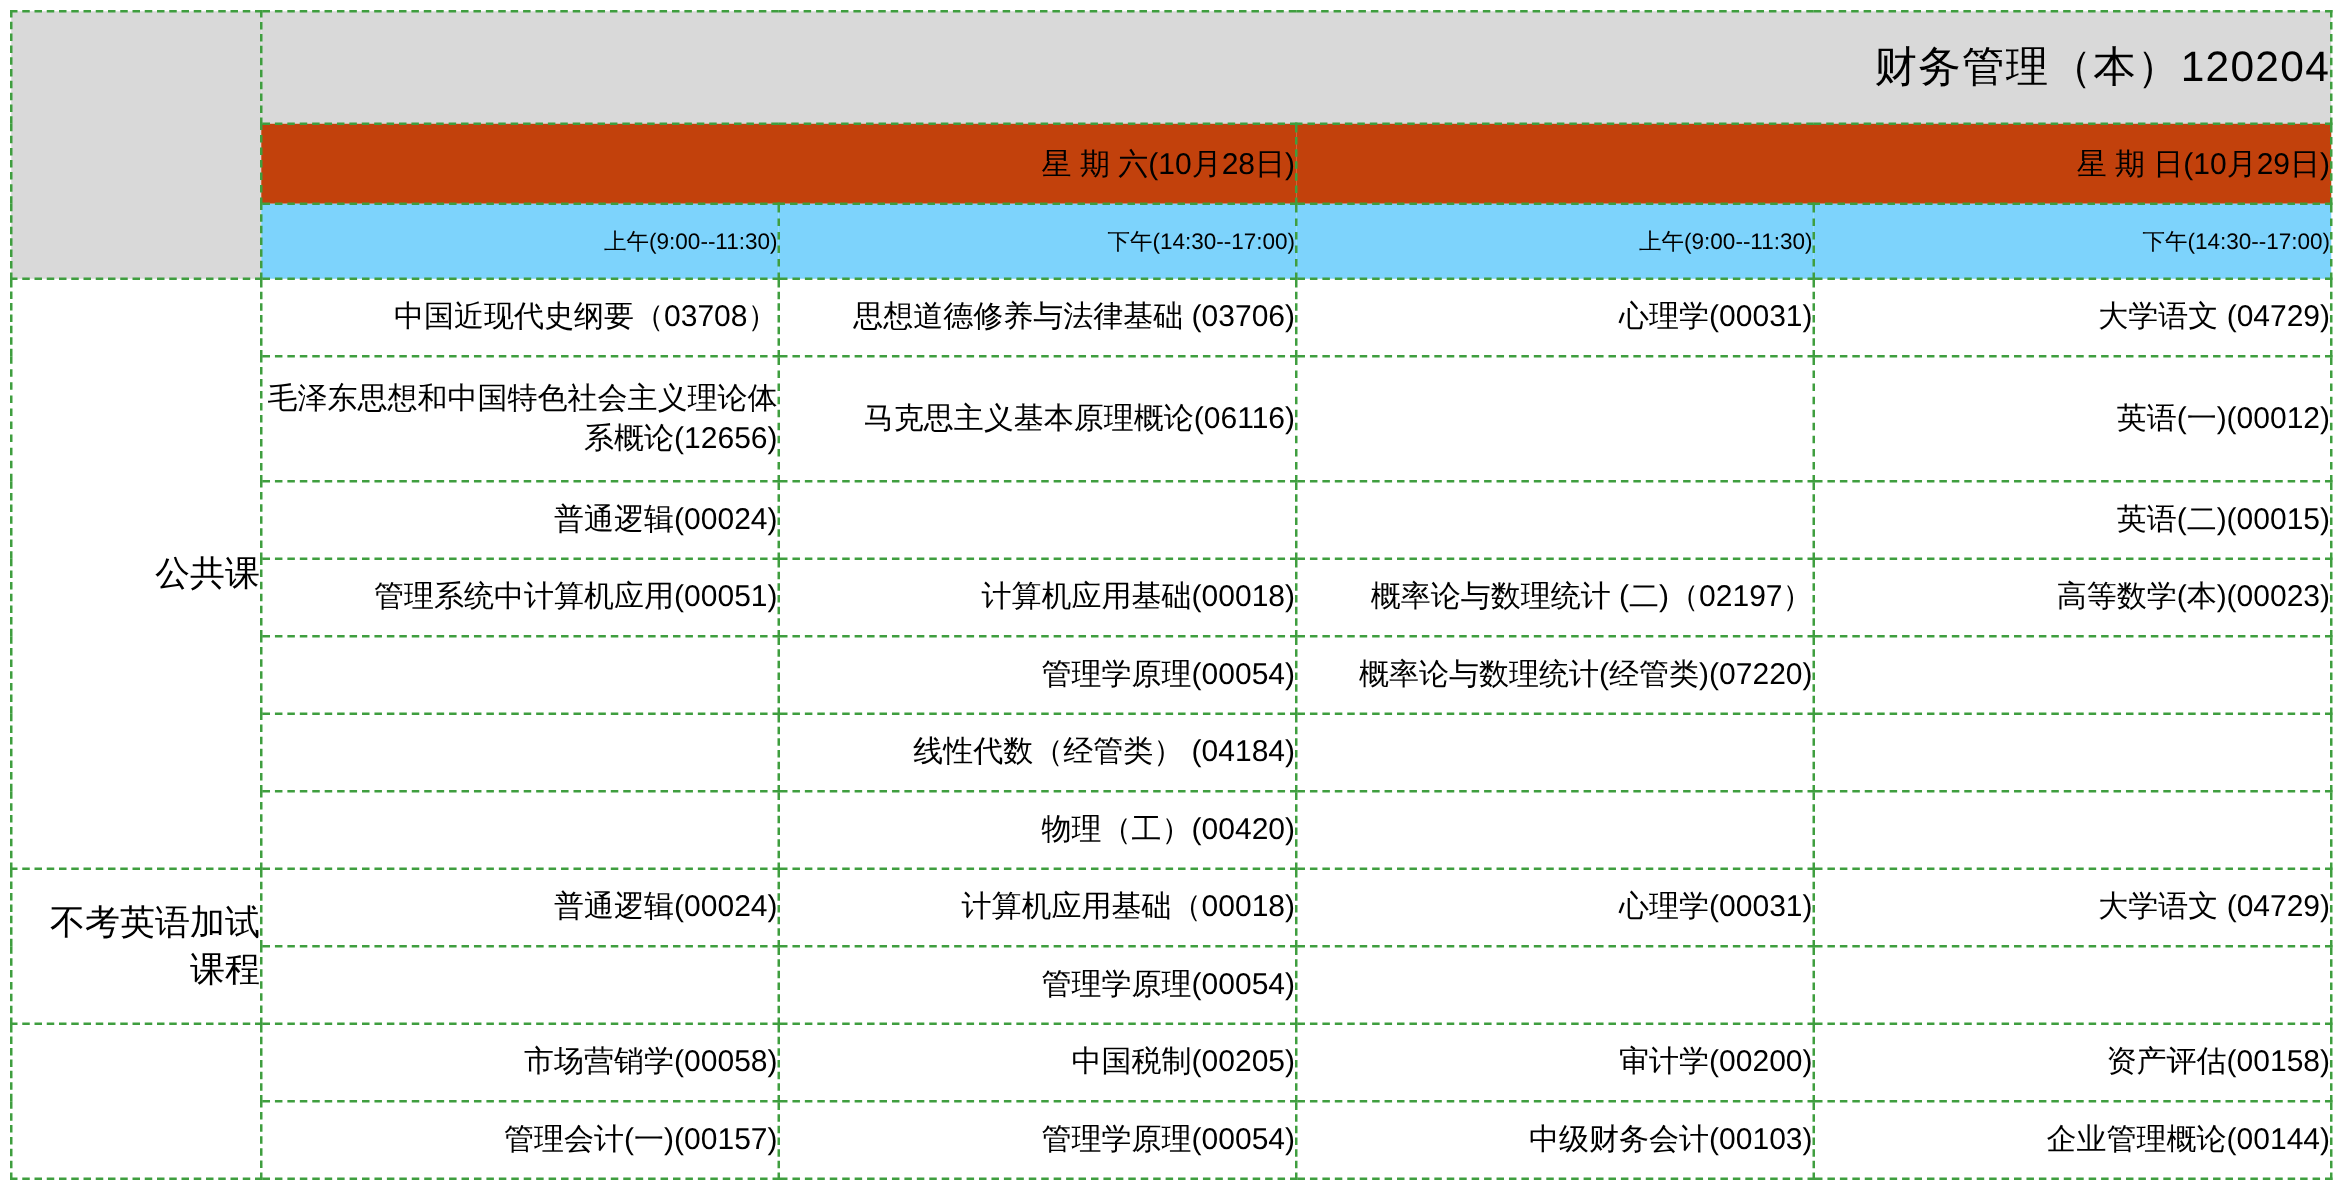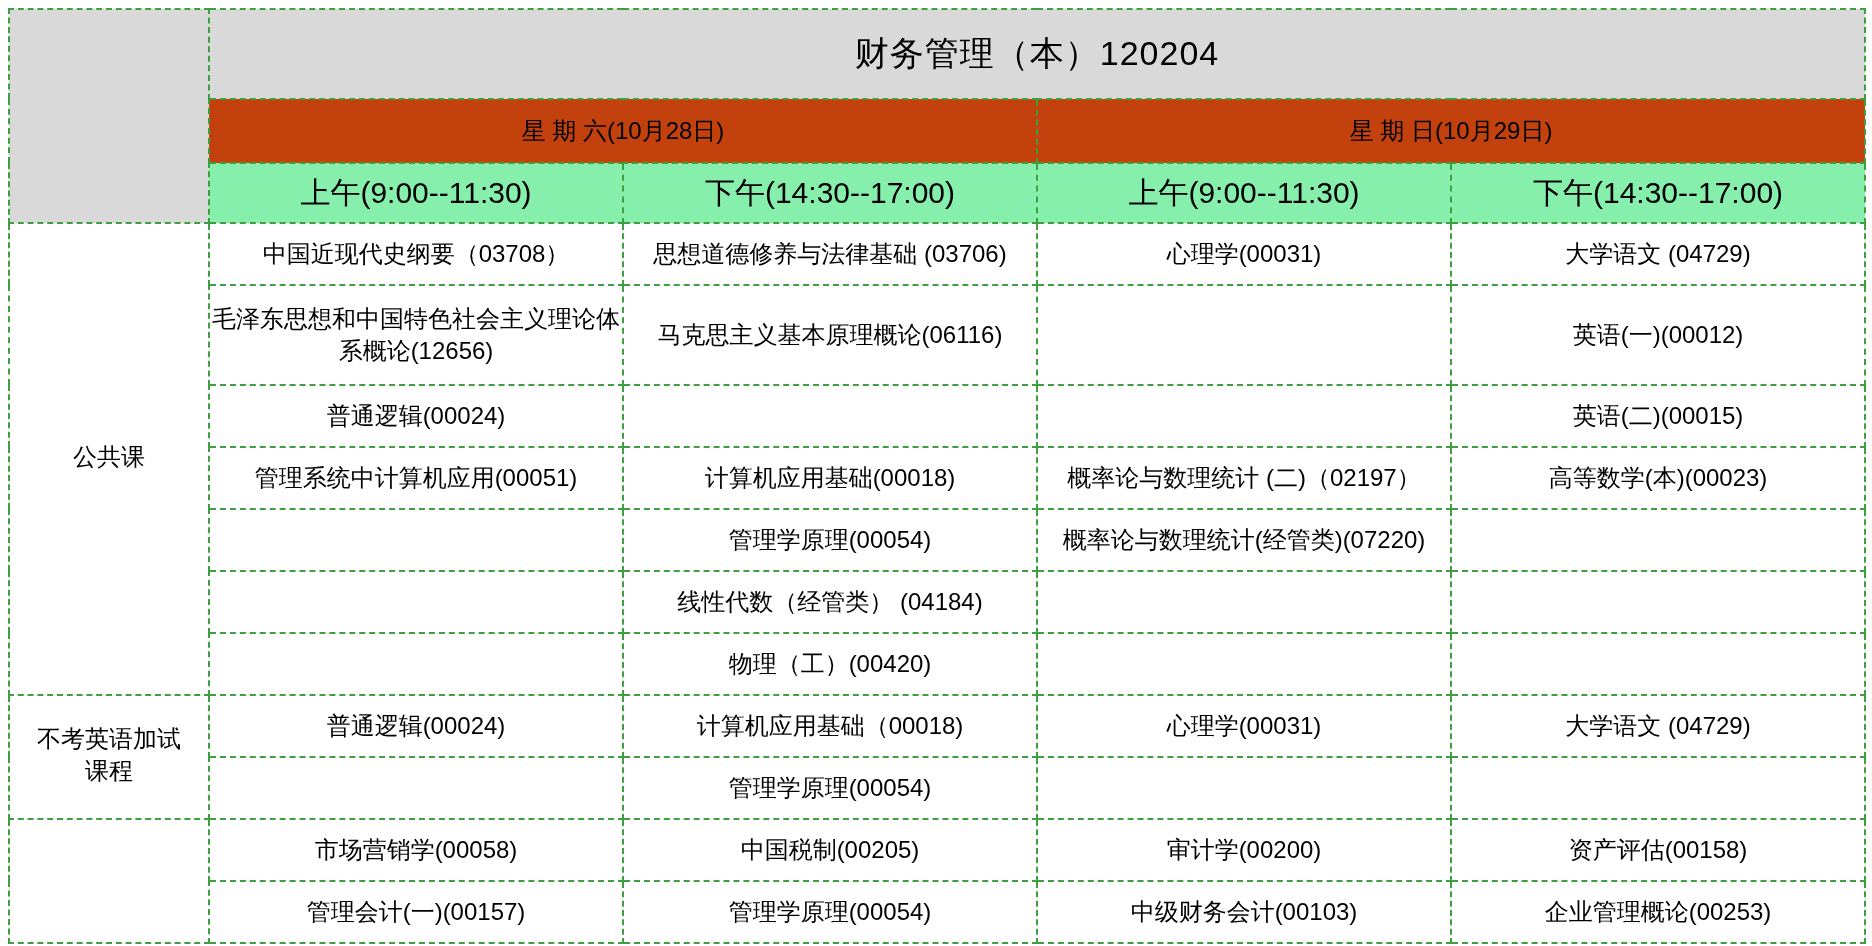--- a/index.html
+++ b/index.html
@@ -26,7 +26,7 @@
   table.schedule td, table.schedule th {
     border: 2px dashed #3f9e3f;
     padding: 0;
-    text-align: center;
+    text-align: right;
     vertical-align: middle;
     font-weight: normal;
   }

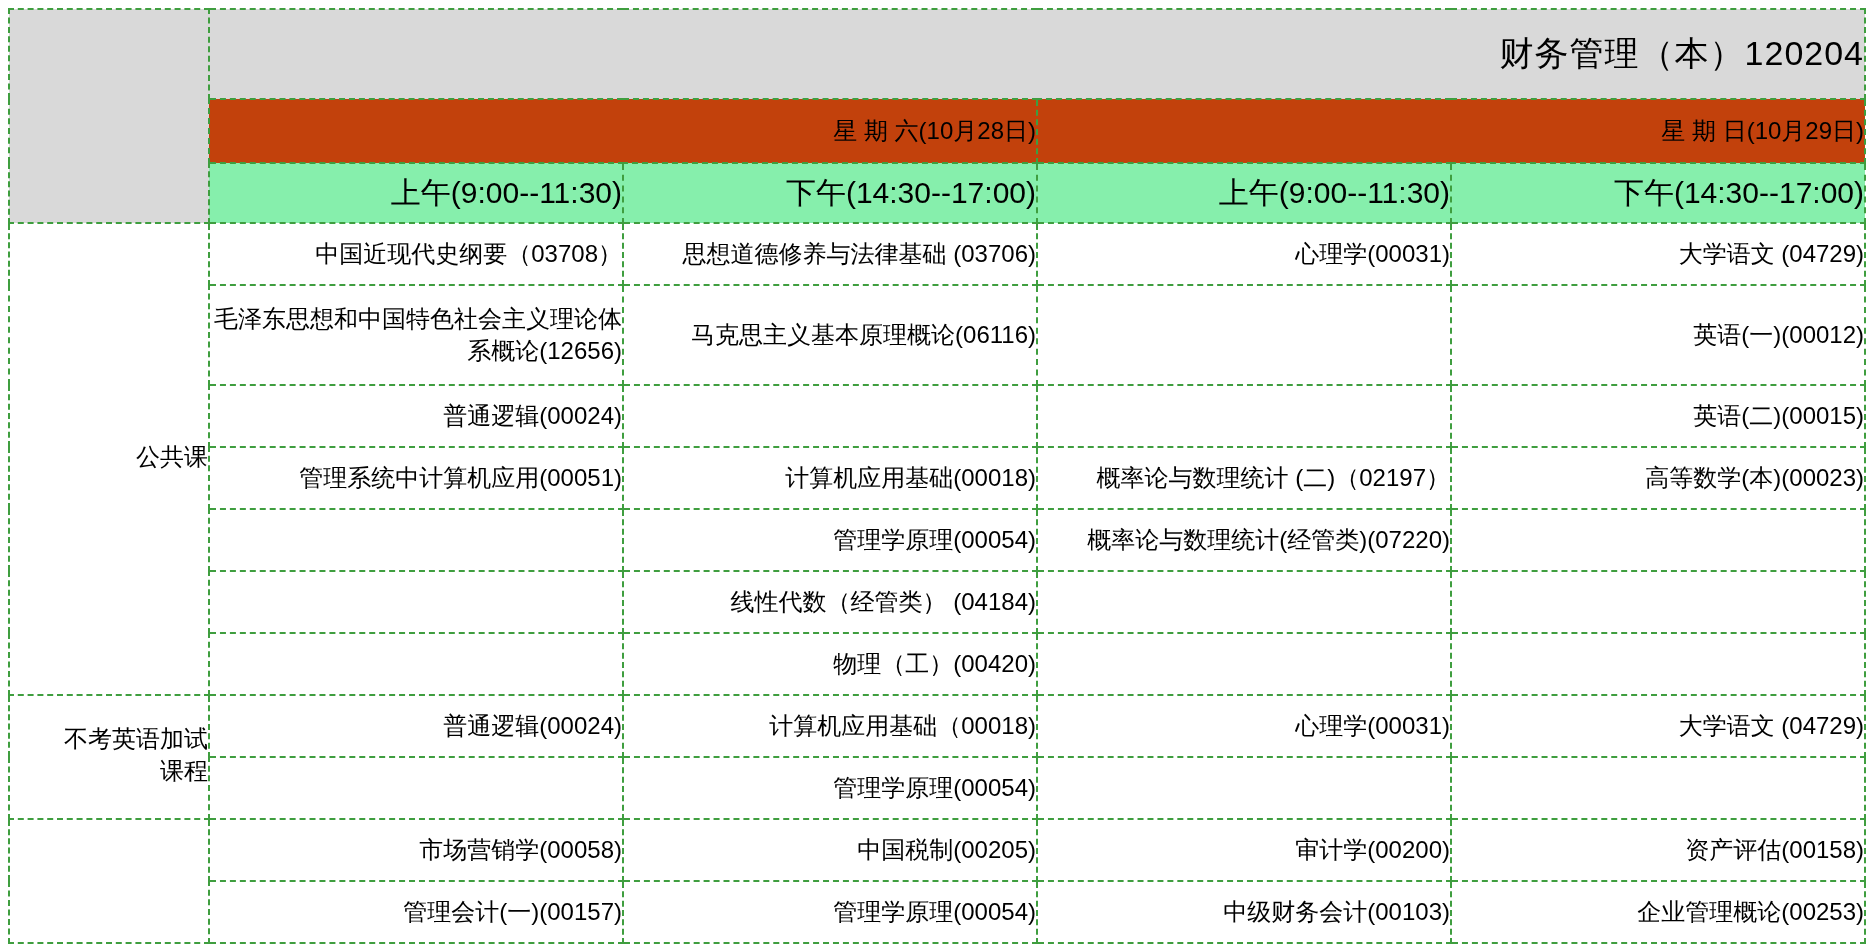--- a/index.html
+++ b/index.html
@@ -54,9 +54,9 @@
     font-weight: bold;
   }
   .slot-cell {
-    background: #86efac;
+    background: #7dd3fc;
     height: 58px;
-    font-size: 30px;
+    font-size: 18px;
     font-weight: bold;
   }
   .cat-cell {

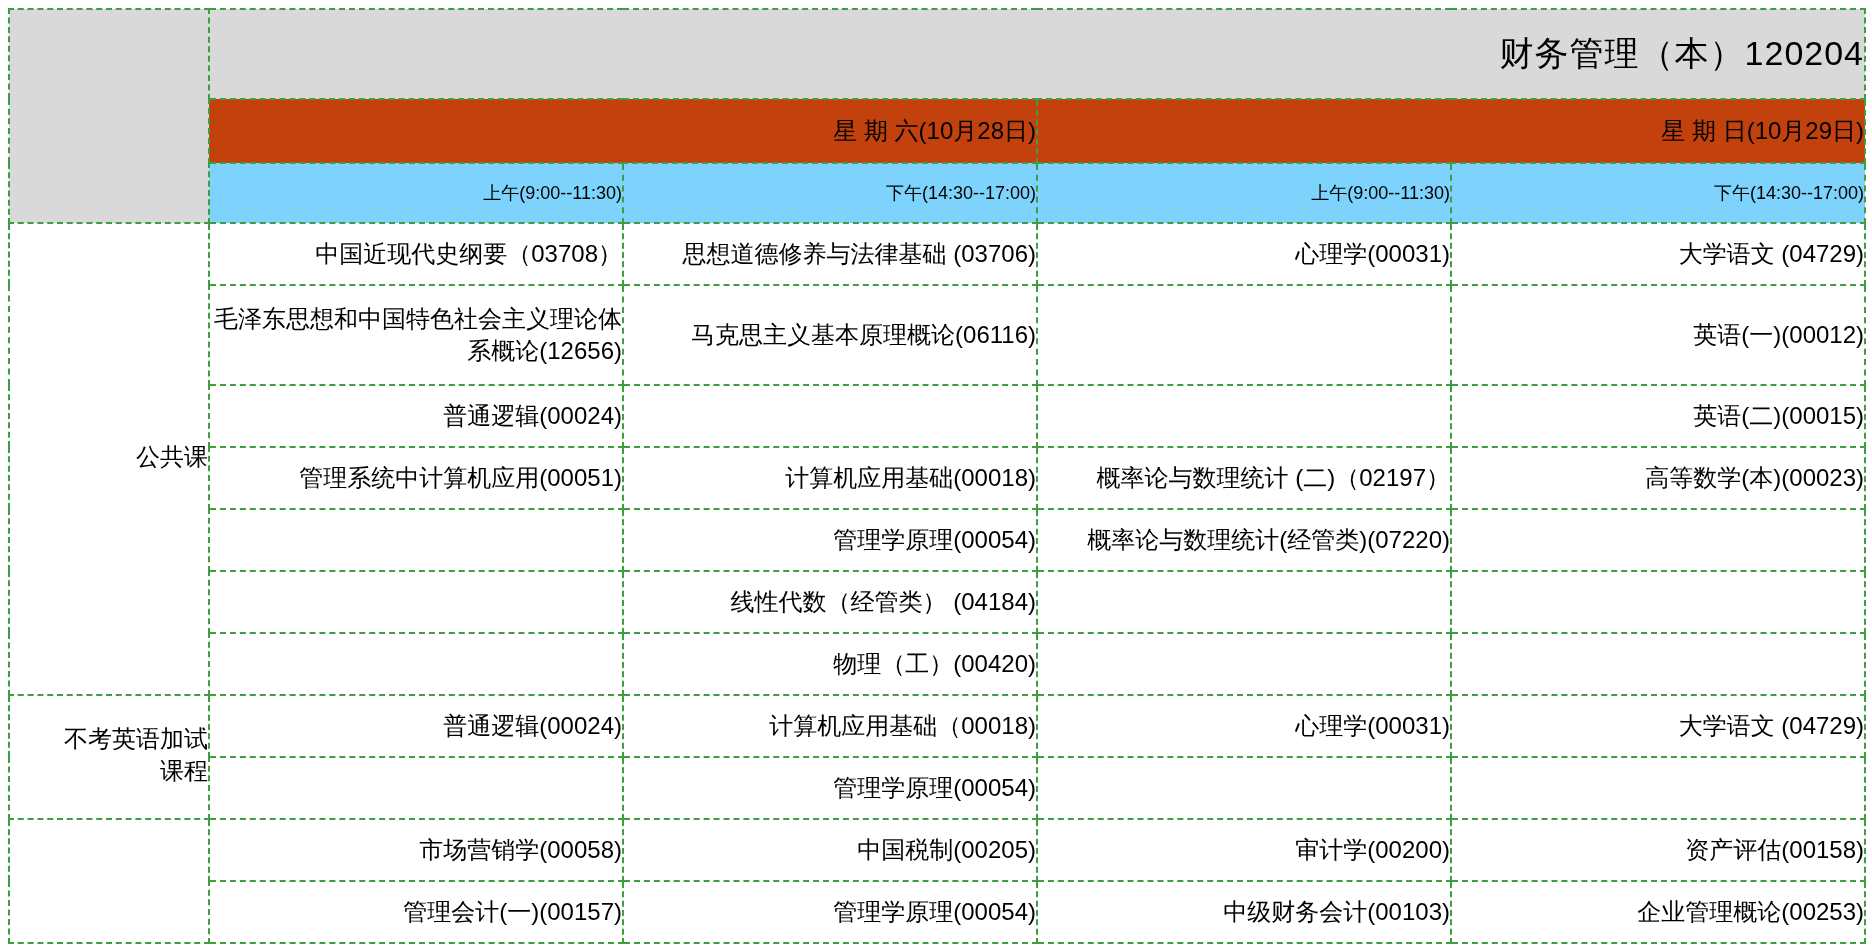--- a/index.html
+++ b/index.html
@@ -60,9 +60,8 @@
     font-weight: bold;
   }
   .cat-cell {
-    font-size: 24px;
+    font-size: 28px;
     line-height: 1.35;
-    font-family: Liberation Mono, monospace;
   }
   .course-cell {
     height: 60px;

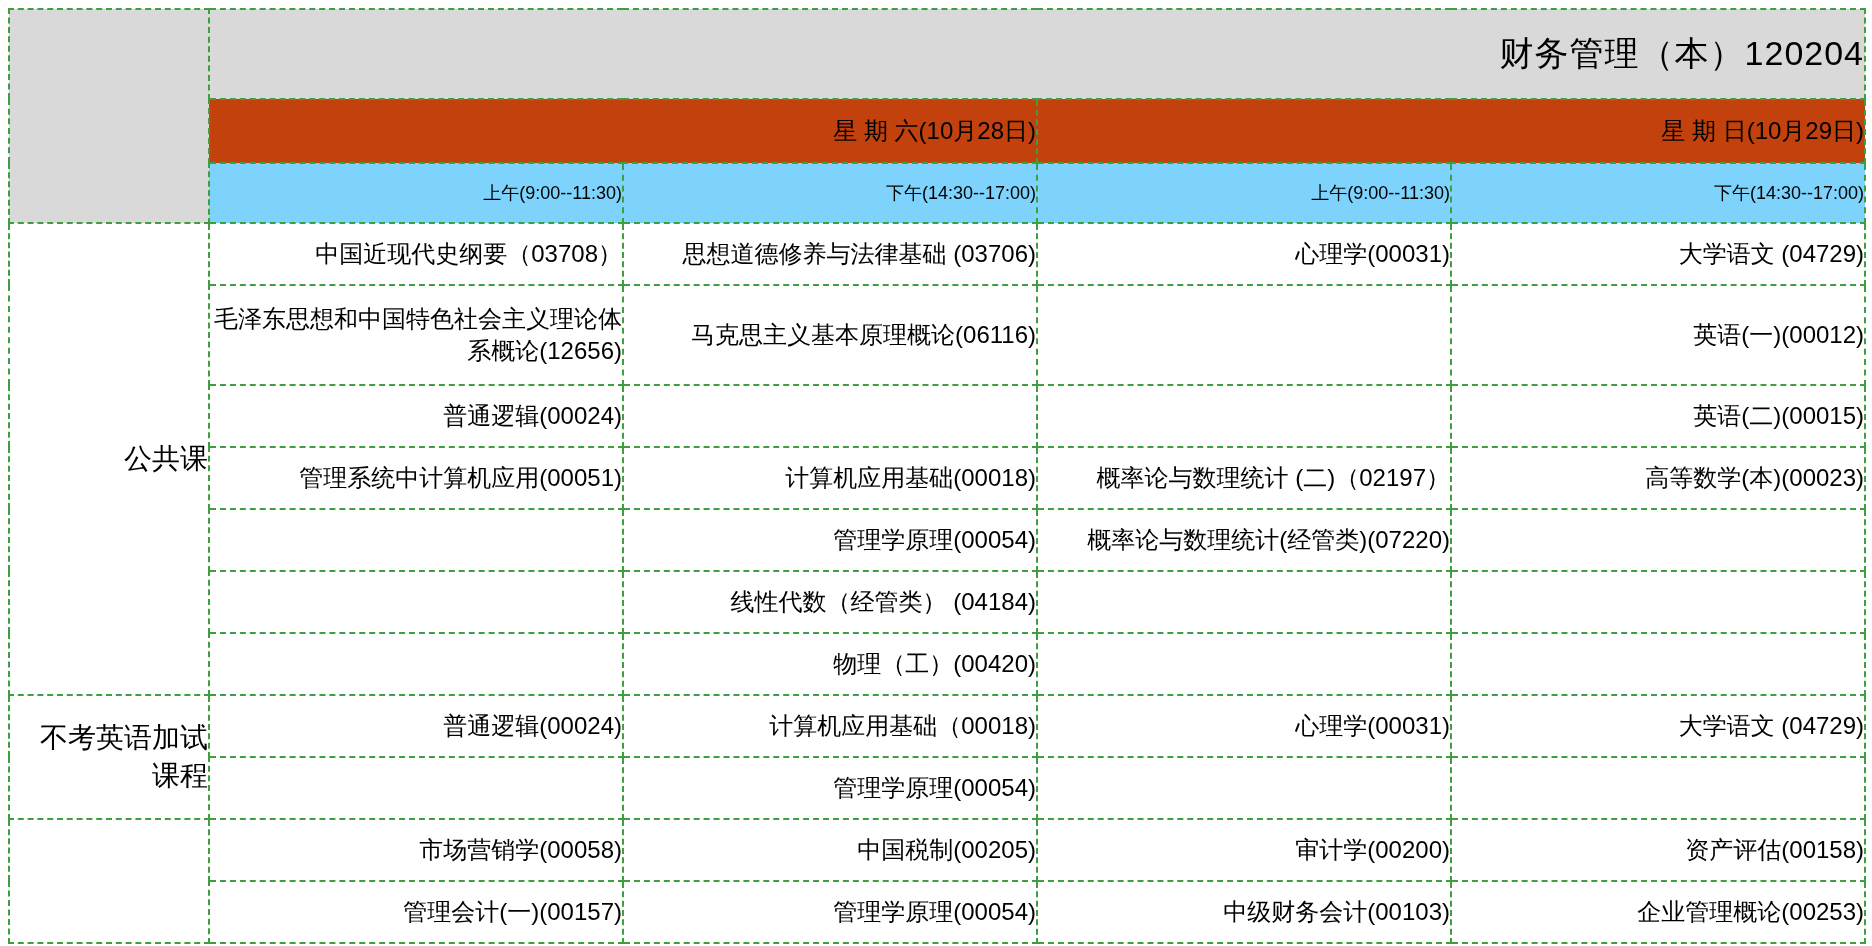--- a/index.html
+++ b/index.html
@@ -180,7 +180,7 @@
         <td class="course-cell">管理会计(一)(00157)</td>
         <td class="course-cell">管理学原理(00054)</td>
         <td class="course-cell">中级财务会计(00103)</td>
-        <td class="course-cell">企业管理概论(00253)</td>
+        <td class="course-cell">企业管理概论(00144)</td>
       </tr>
     </tbody>
   </table>

